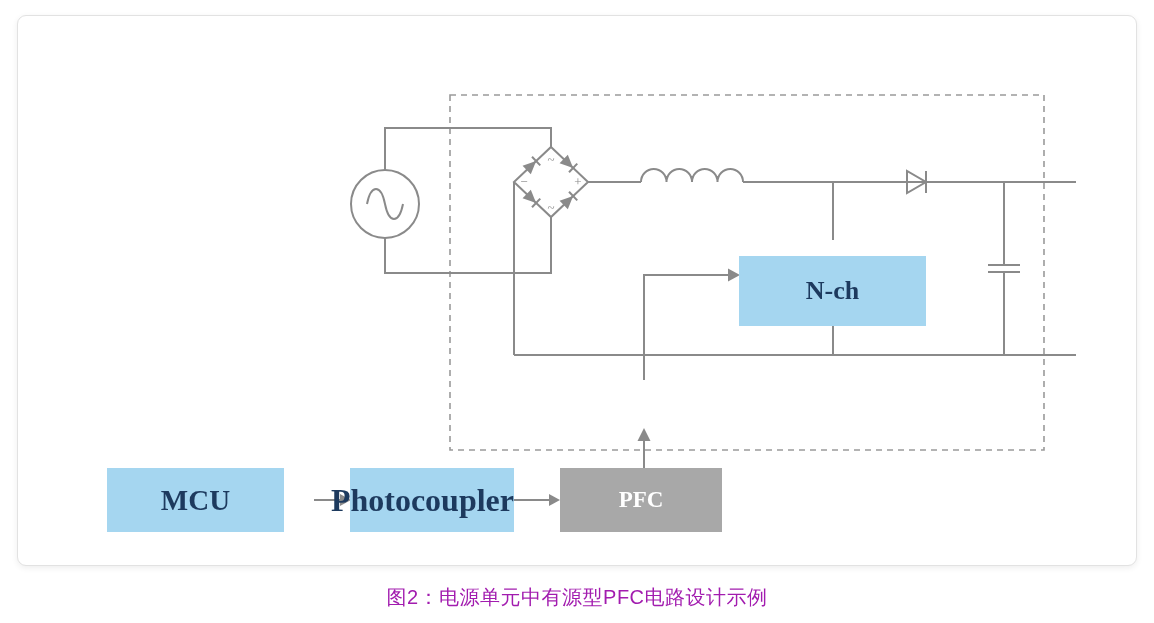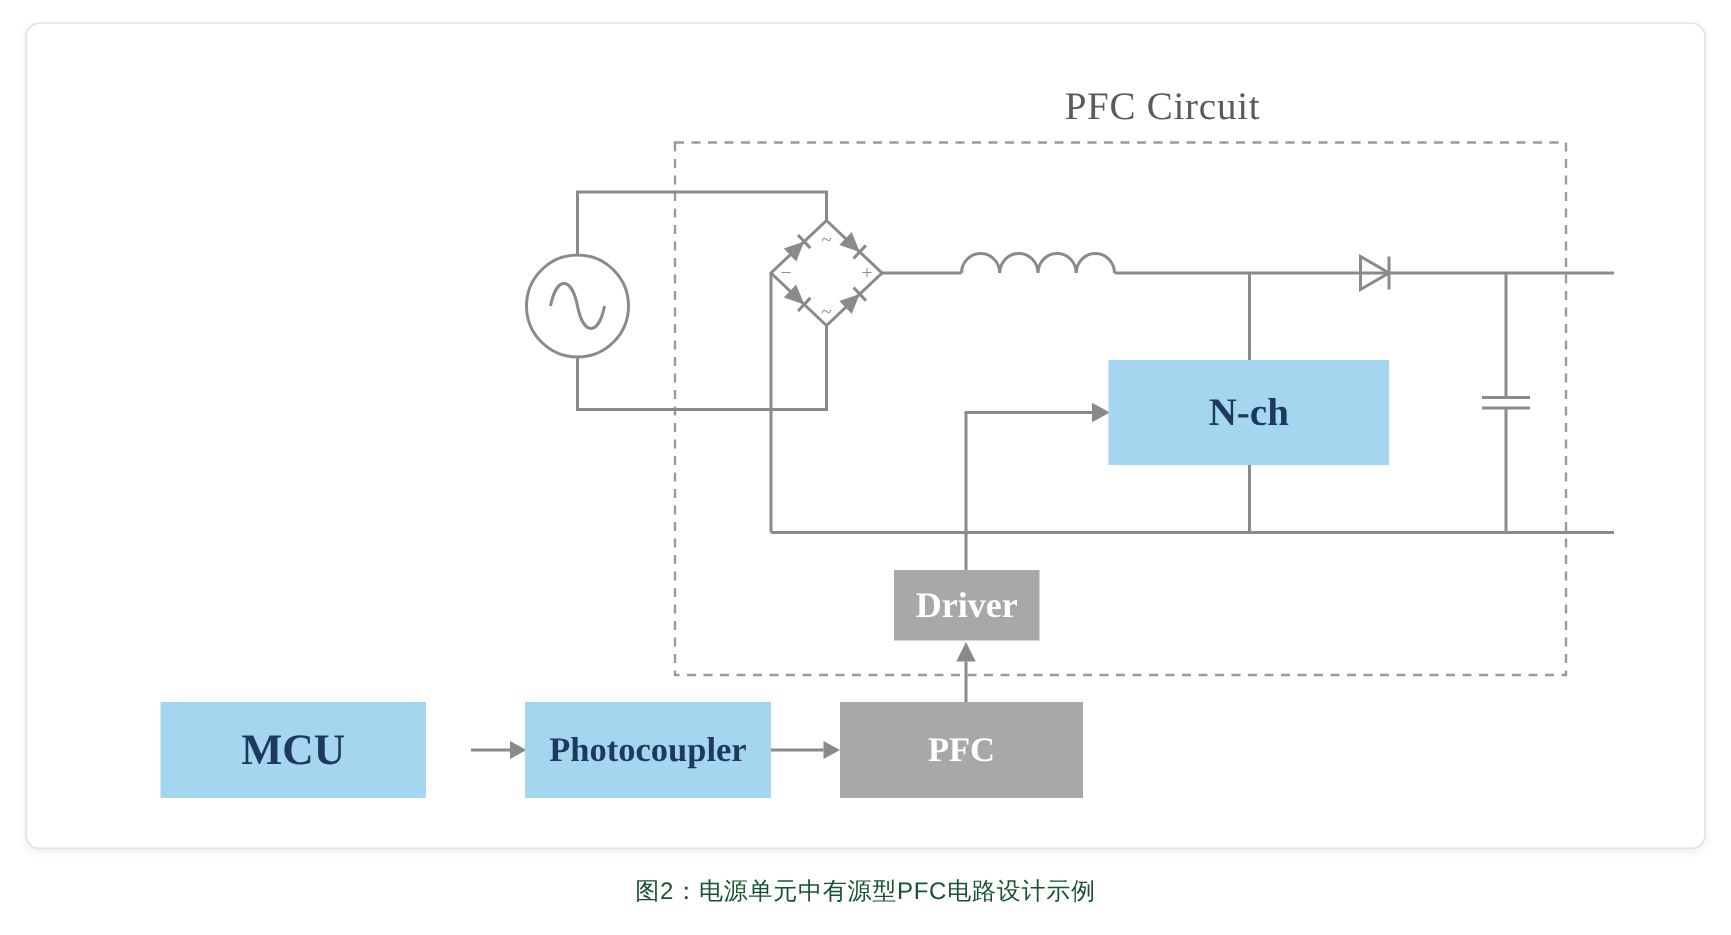--- a/index.html
+++ b/index.html
@@ -148,7 +148,6 @@
     </g>
   </svg>
 
-  <div class="pfc-title">PFC Circuit</div>
 
   <div class="dbox blue box-mosfet">
     <span>N-ch</span>

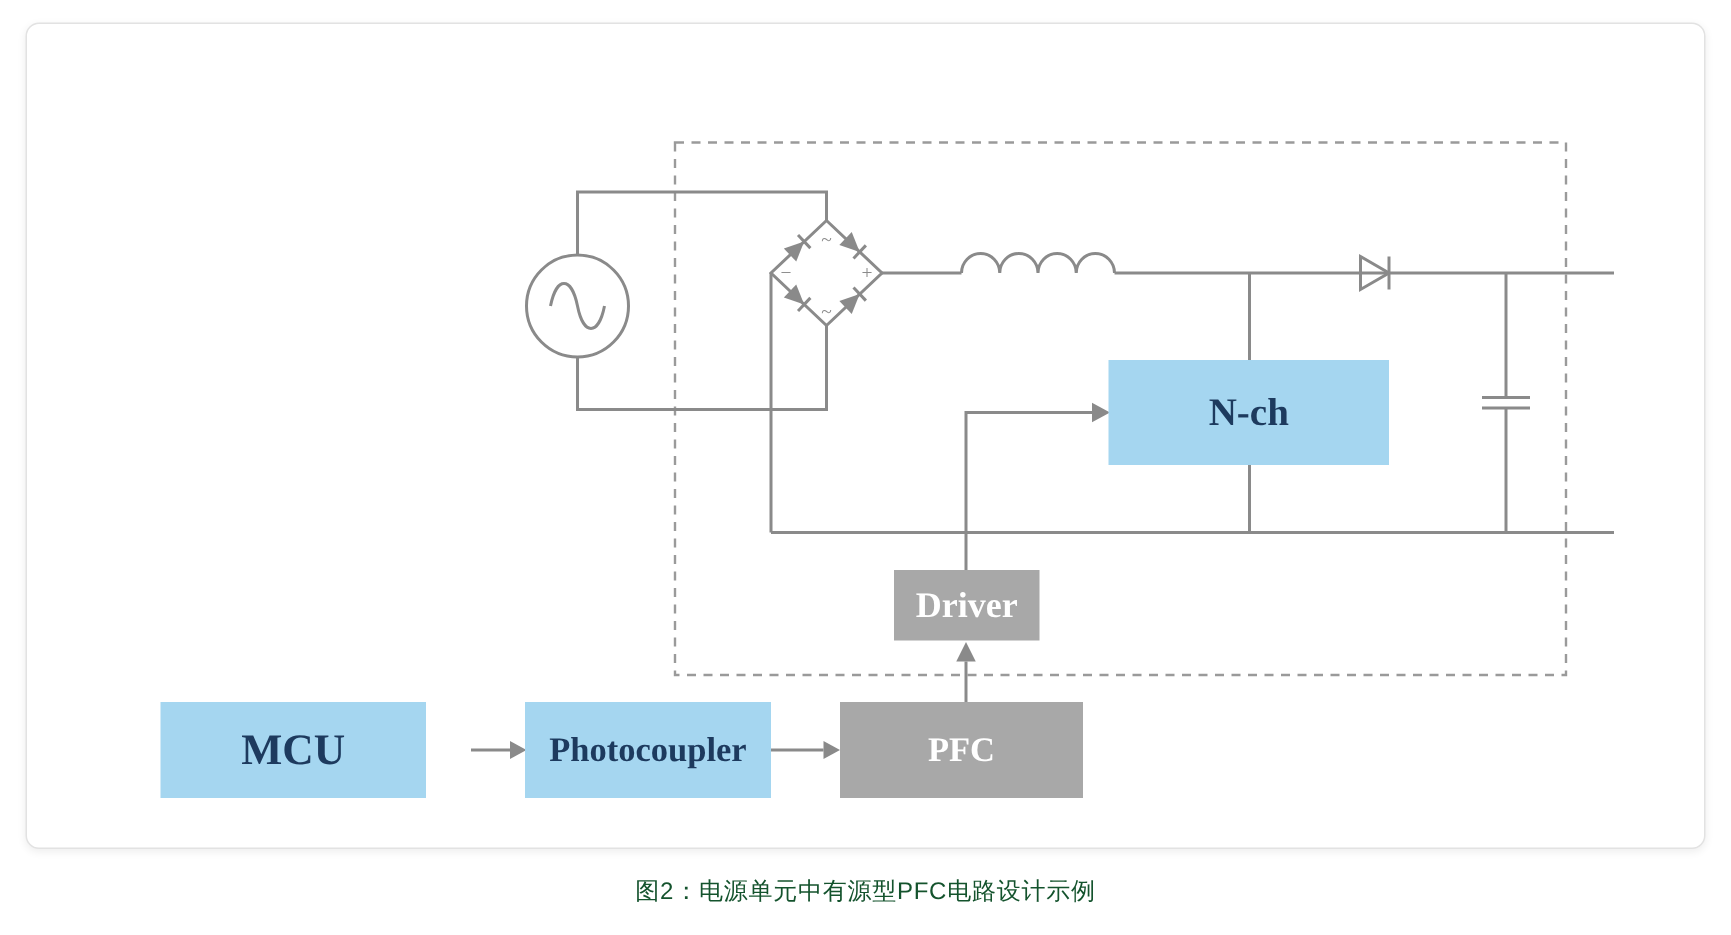--- a/index.html
+++ b/index.html
@@ -49,7 +49,7 @@
   .box-photocoupler { left: 332px; top: 452px; width: 164px; height: 64px; font-size: 23px; }
   .box-pfcctrl      { left: 542px; top: 452px; width: 162px; height: 64px; font-size: 23px; }
   .box-driver       { left: 578px; top: 364px; width: 97px;  height: 47px; font-size: 24px; }
-  .box-mosfet       { left: 721px; top: 224px; width: 187px; height: 70px; font-size: 26px; }
+  .box-mosfet       { left: 721px; top: 240px; width: 187px; height: 70px; font-size: 26px; }
   .caption {
     position: absolute;
     left: 0; top: 584px; width: 1154px;

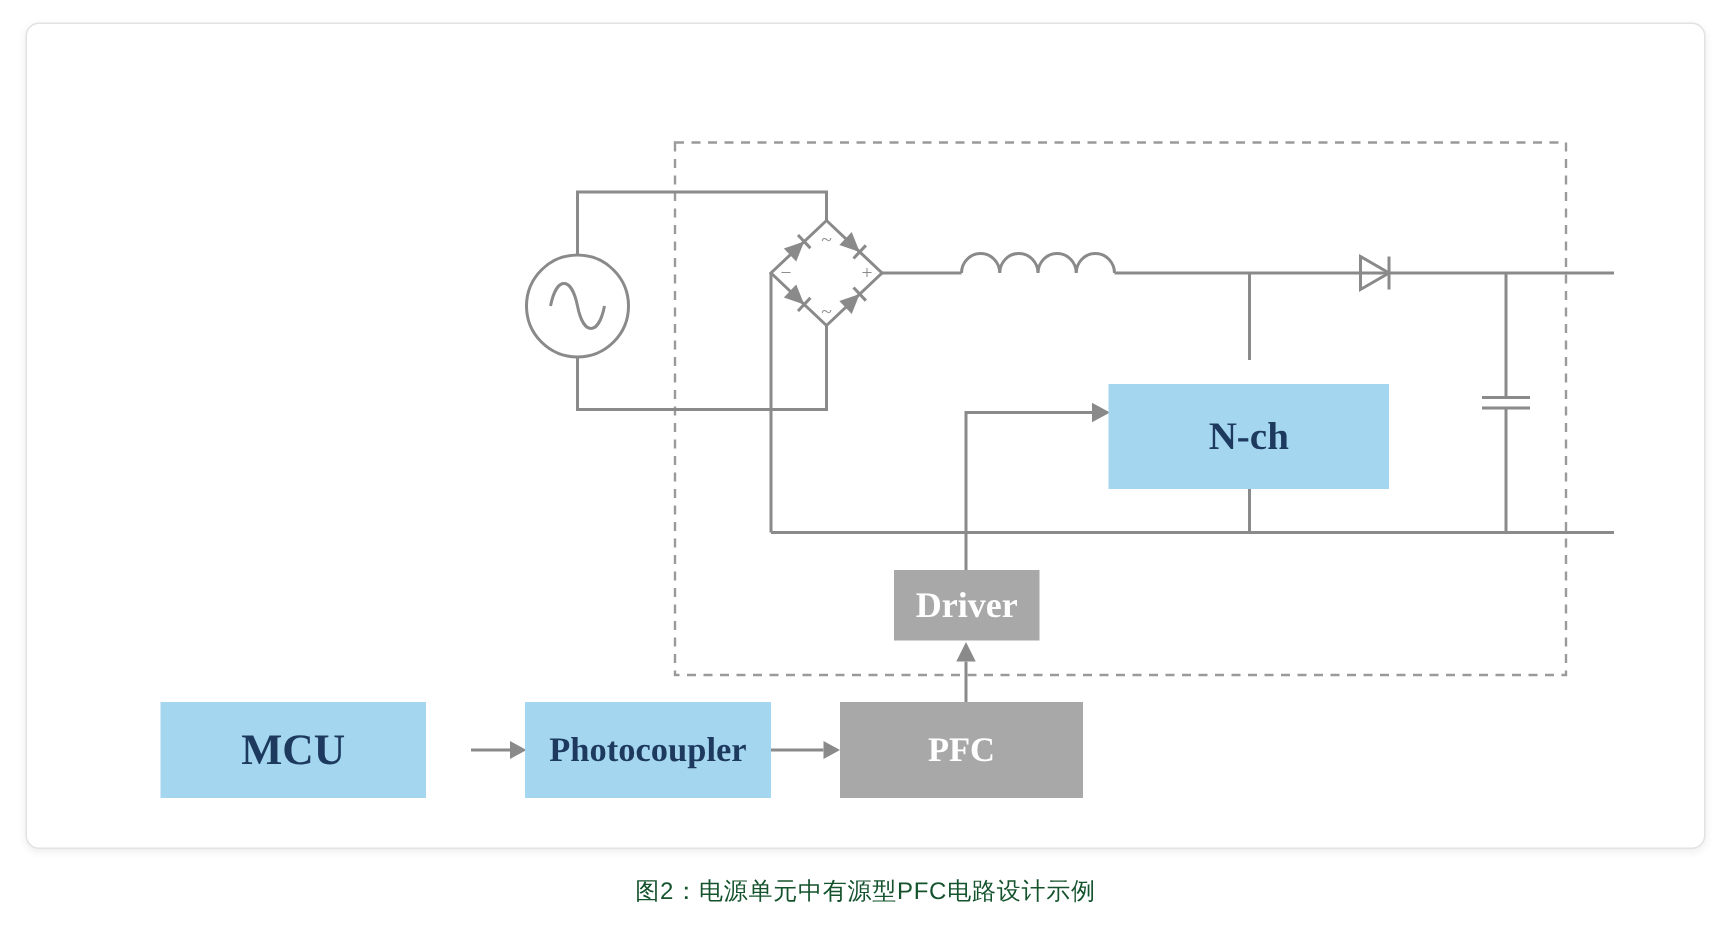--- a/index.html
+++ b/index.html
@@ -153,9 +153,6 @@
     <span>N-ch</span>
   </div>
 
-  <div class="dbox gray box-driver">
-    <span>Driver</span>
-  </div>
 
   <div class="dbox blue box-mcu">
     <span>MCU</span>

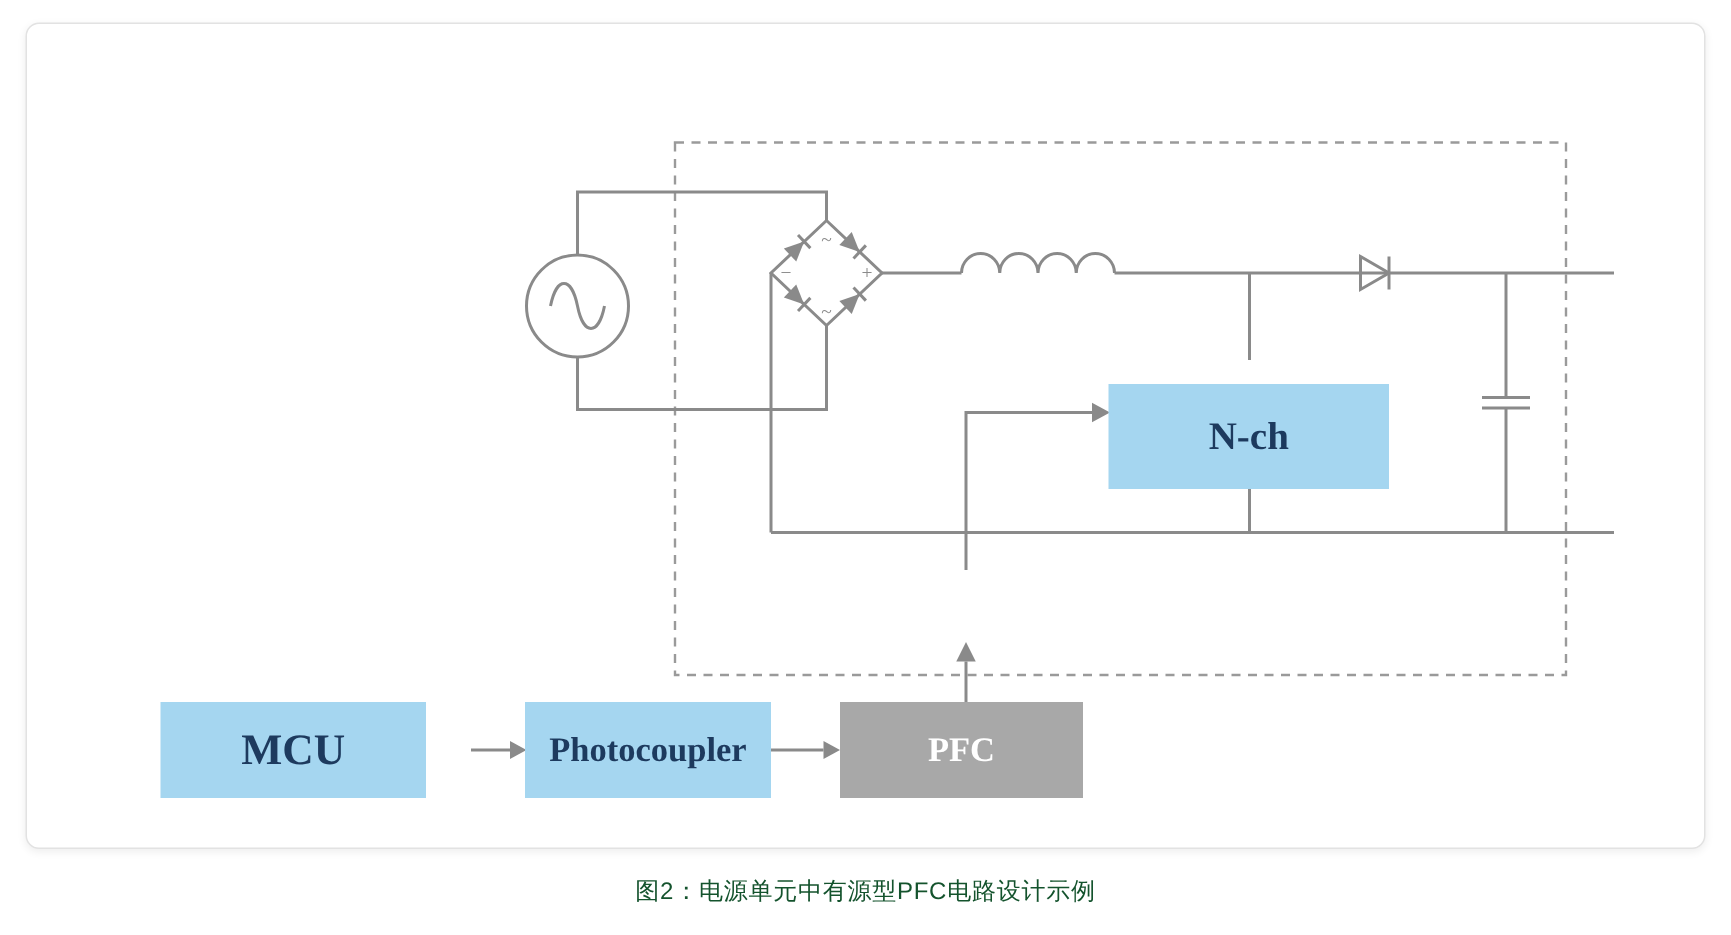--- a/index.html
+++ b/index.html
@@ -46,7 +46,7 @@
   .blue { background: #a5d6f0; color: #1d3a5e; }
   .gray { background: #a8a8a8; color: #ffffff; }
   .box-mcu          { left: 89px;  top: 452px; width: 177px; height: 64px; font-size: 29px; }
-  .box-photocoupler { left: 332px; top: 452px; width: 164px; height: 64px; font-size: 23px; }
+  .box-photocoupler { left: 332px; top: 452px; width: 164px; height: 64px; font-size: 32px; align-items: flex-end; }
   .box-pfcctrl      { left: 542px; top: 452px; width: 162px; height: 64px; font-size: 23px; }
   .box-driver       { left: 578px; top: 364px; width: 97px;  height: 47px; font-size: 24px; }
   .box-mosfet       { left: 721px; top: 240px; width: 187px; height: 70px; font-size: 26px; }

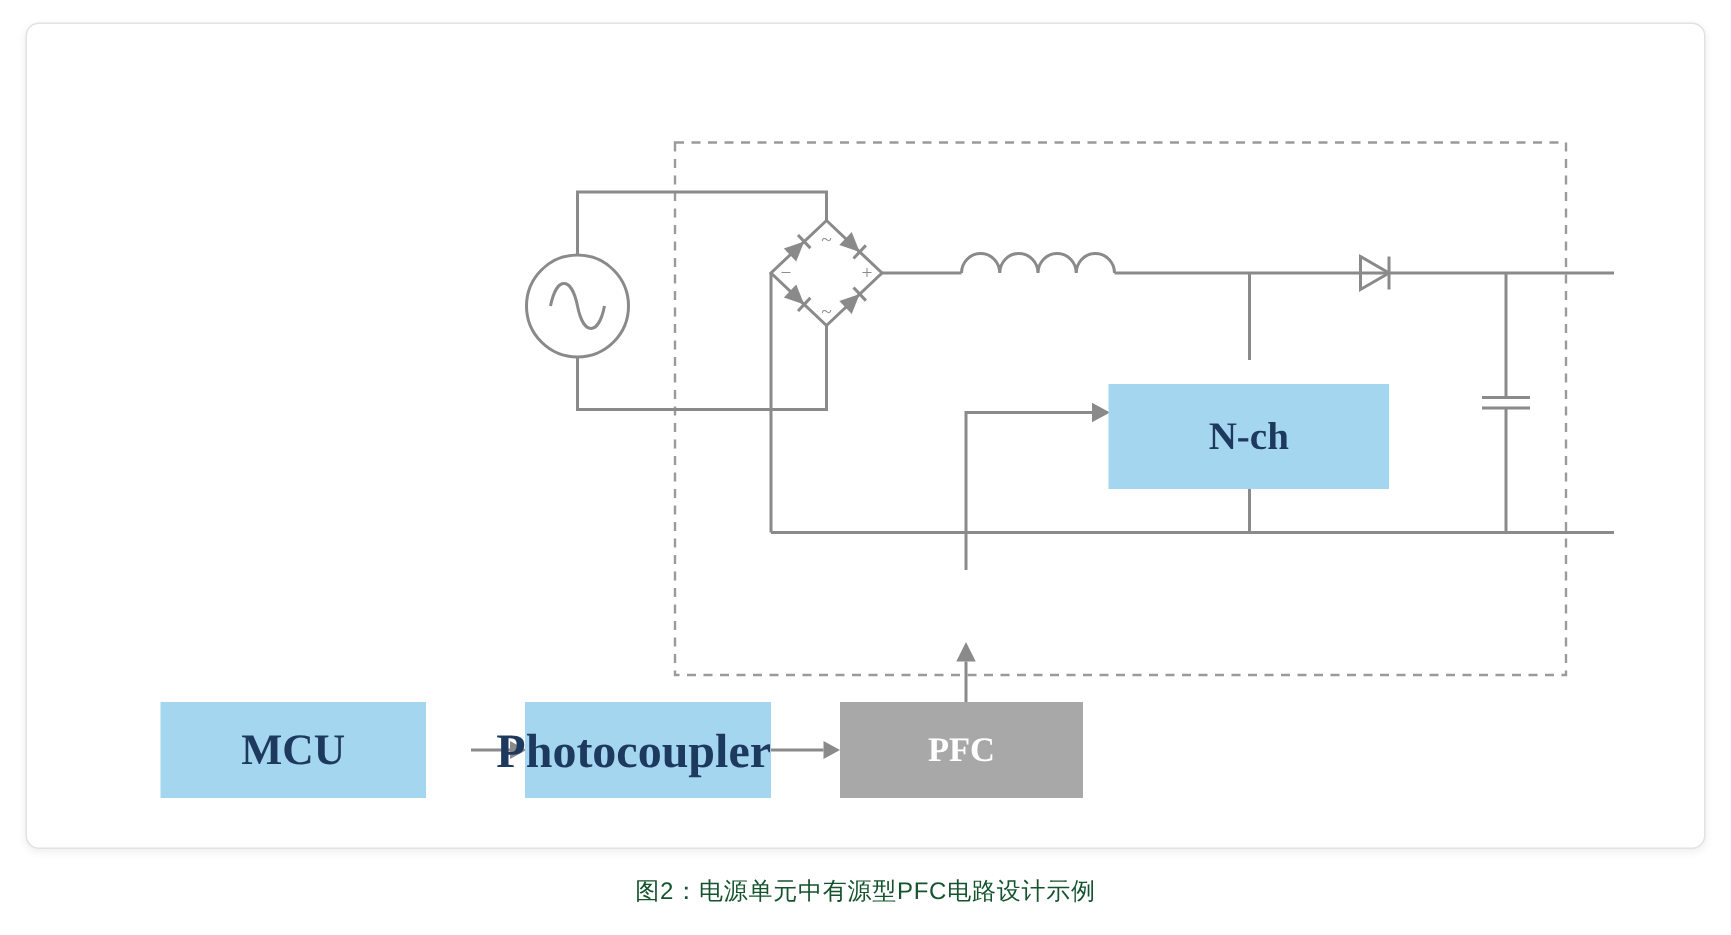--- a/index.html
+++ b/index.html
@@ -54,9 +54,9 @@
     position: absolute;
     left: 0; top: 584px; width: 1154px;
     text-align: center;
-    font-size: 16px;
+    font-size: 20px;
     font-weight: 500;
-    color: #14532d;
+    color: #a21caf;
     letter-spacing: 0.5px;
   }
   .wire { stroke: #8a8a8a; stroke-width: 2; fill: none; }

